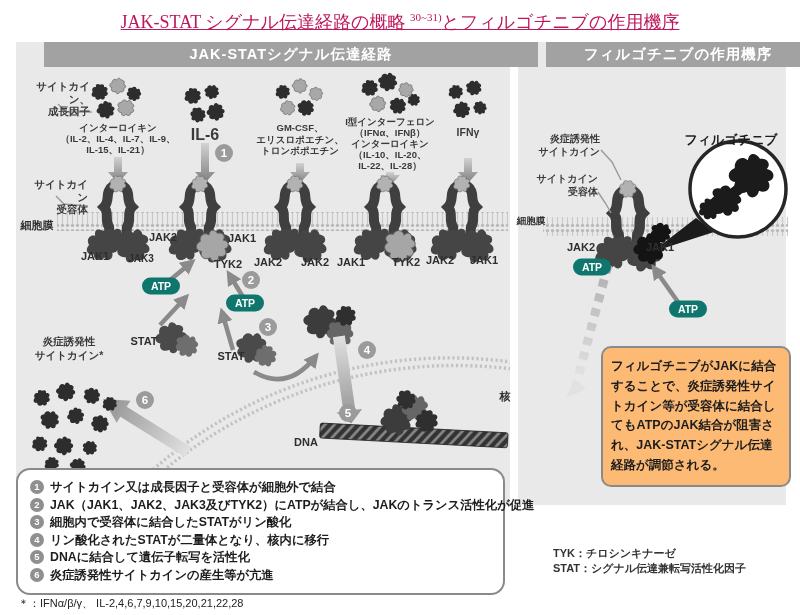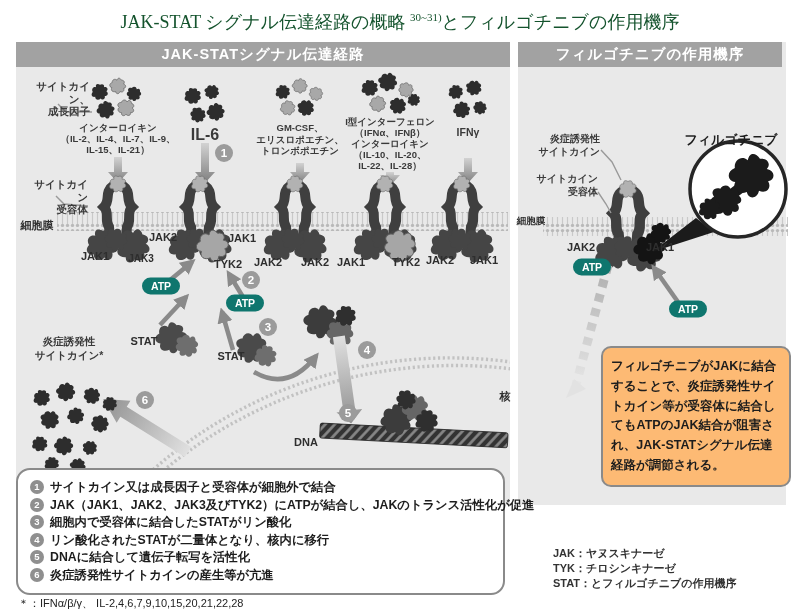--- a/index.html
+++ b/index.html
@@ -6,7 +6,7 @@
   #stage{position:relative;width:800px;height:615px;background:#fff;overflow:hidden;
          font-family:"Liberation Sans","DejaVu Sans",sans-serif;}
   .title{position:absolute;top:10px;left:0;width:800px;text-align:center;
-         font-family:"Liberation Serif","DejaVu Serif",serif;font-size:18px;color:#14532d;}
+         font-family:"Liberation Serif","DejaVu Serif",serif;font-size:18px;color:#be185d;text-decoration:underline;}
   .title sup{font-size:11px;}
   .panel{position:absolute;background:#e9e9e9;}
   .panel-header{position:absolute;height:25px;background:#a2a2a2;color:#fff;font-weight:bold;

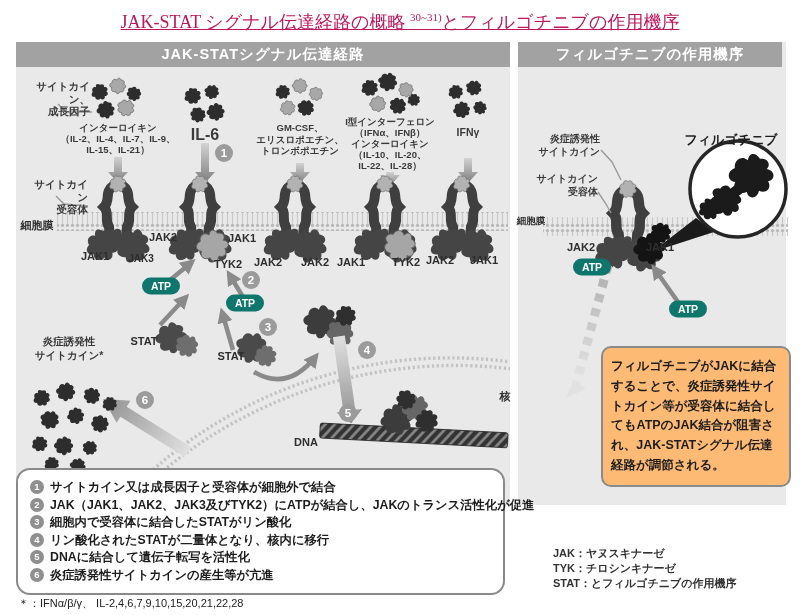--- a/index.html
+++ b/index.html
@@ -10,7 +10,7 @@
   .title sup{font-size:11px;}
   .panel{position:absolute;background:#e9e9e9;}
   .panel-header{position:absolute;height:25px;background:#a2a2a2;color:#fff;font-weight:bold;
-                font-size:14.5px;text-align:center;line-height:25px;letter-spacing:1px;}
+                font-size:14.5px;text-align:center;line-height:25px;letter-spacing:1px;margin-left:28px;}
   #gfx{position:absolute;left:0;top:0;z-index:2;pointer-events:none;}
   .lbl{position:absolute;z-index:3;font-weight:bold;color:#3a3a3a;text-align:center;
        transform:translate(-50%,0);white-space:nowrap;}

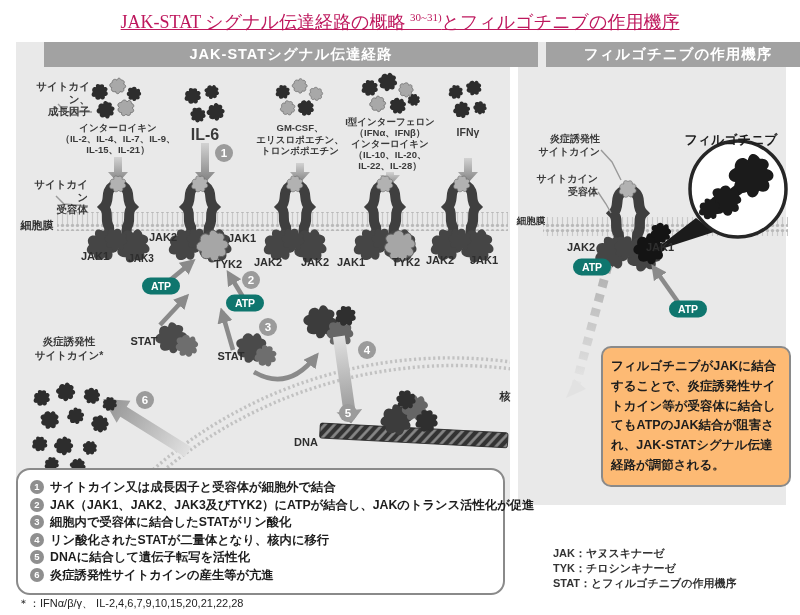--- a/index.html
+++ b/index.html
@@ -336,7 +336,6 @@
 
   <div class="foot" style="left:18px;top:596px;">＊：IFNα/β/γ、 IL-2,4,6,7,9,10,15,20,21,22,28</div>
   <div class="abbr" style="left:553px;top:546px;">
-    <div>JAK：ヤヌスキナーゼ</div>
     <div>TYK：チロシンキナーゼ</div>
     <div>STAT：とフィルゴチニブの作用機序</div>
   </div>

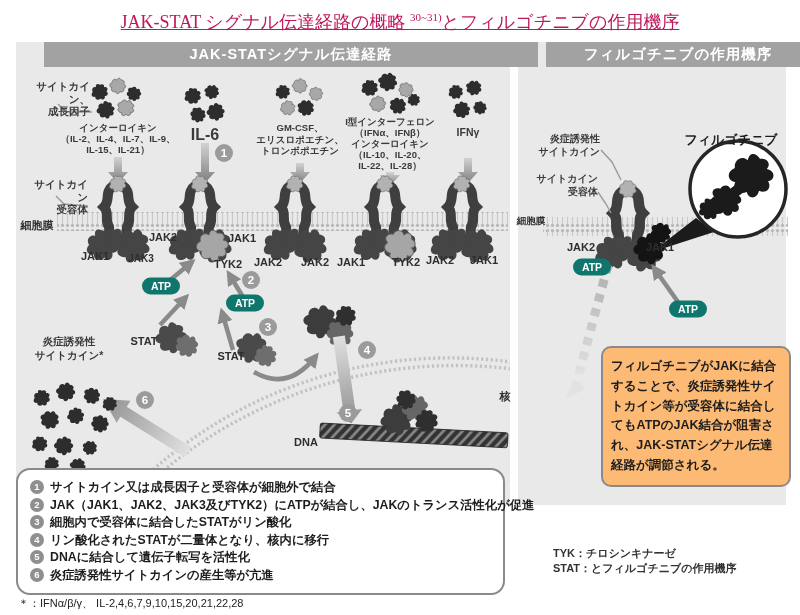--- a/index.html
+++ b/index.html
@@ -337,7 +337,7 @@
   <div class="foot" style="left:18px;top:596px;">＊：IFNα/β/γ、 IL-2,4,6,7,9,10,15,20,21,22,28</div>
   <div class="abbr" style="left:553px;top:546px;">
     <div>TYK：チロシンキナーゼ</div>
-    <div>STAT：とフィルゴチニブの作用機序</div>
+    <div>STAT：シグナル伝達兼転写活性化因子</div>
   </div>
 
 </div>

